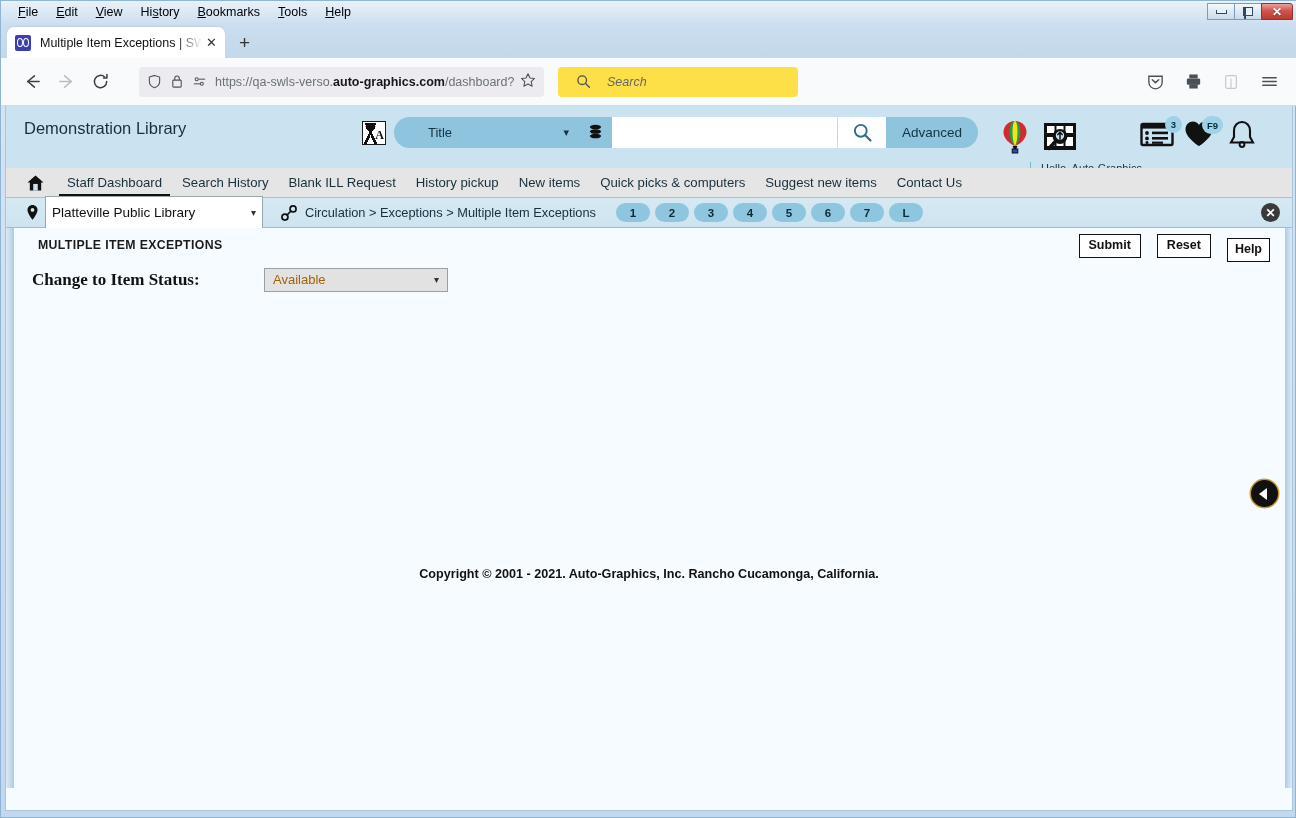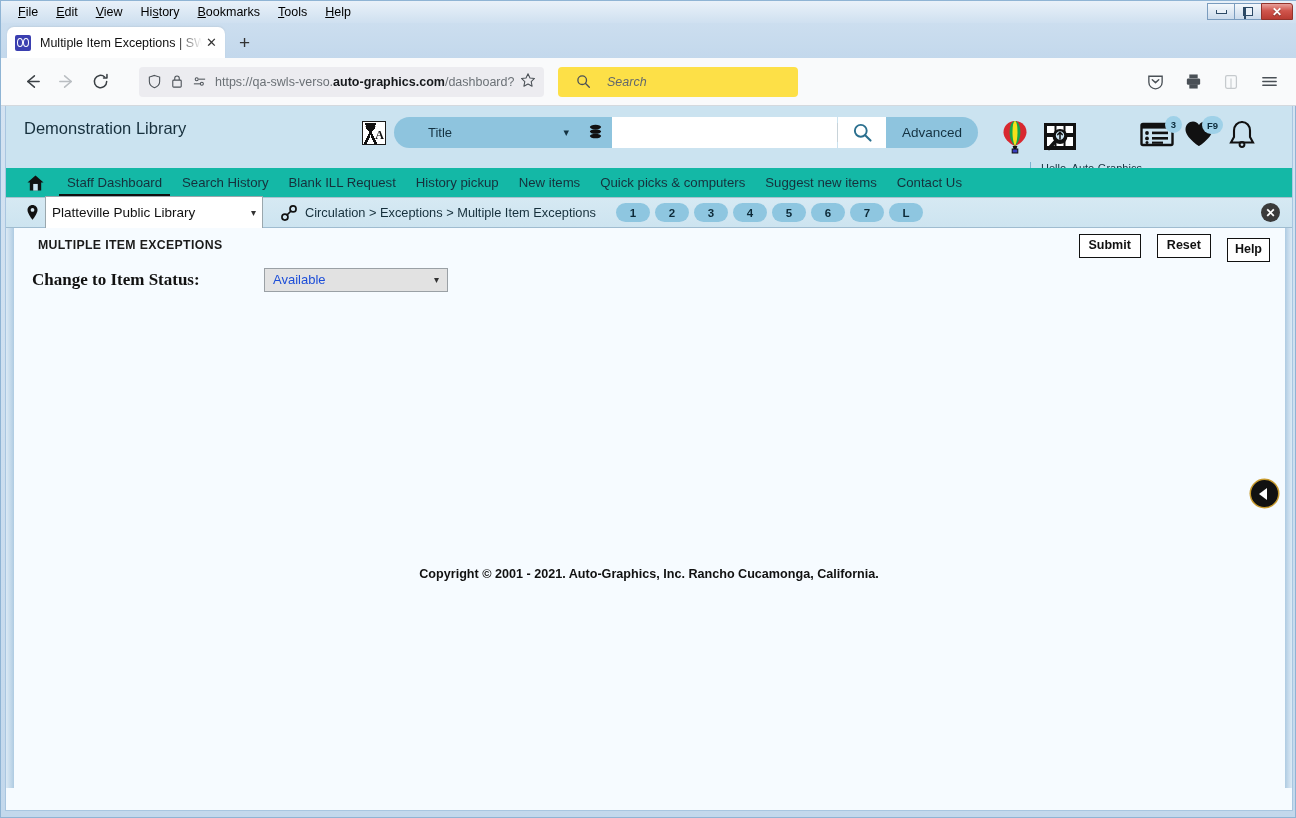--- a/index.html
+++ b/index.html
@@ -196,7 +196,7 @@
 
   
   #site-nav {
-    position:relative; height:30px; background:#14b8a6;
+    position:relative; height:30px; background:#e5e5e5;
     border-bottom:1px solid #a9c2ce;
     display:flex; align-items:center; padding-left:20px; gap:0;
   }

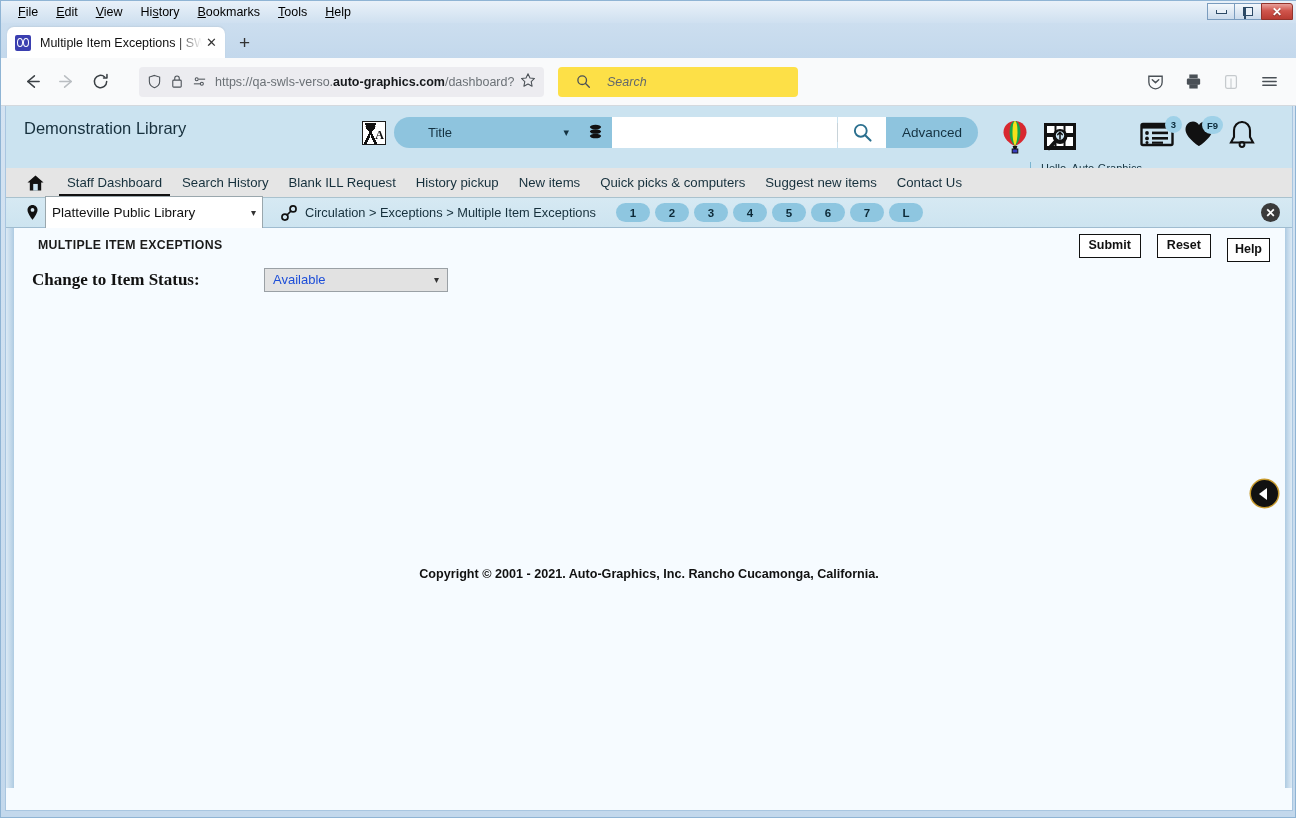--- a/index.html
+++ b/index.html
@@ -260,7 +260,7 @@
     width:184px;height:24px;background:#e2e2e2;border:1px solid #9aa0a5;
     display:flex;align-items:center;padding:0 8px;cursor:pointer;
   }
-  #status-label { font-size:13px;color:#1d4ed8;flex:1 1 auto;}
+  #status-label { font-size:13px;color:#a16207;flex:1 1 auto;}
   #status-chev { font-size:10px;color:#333;}
   #barcode-input {
     width:230px;height:22px;border:1px solid #999fa4;background:#fff;

